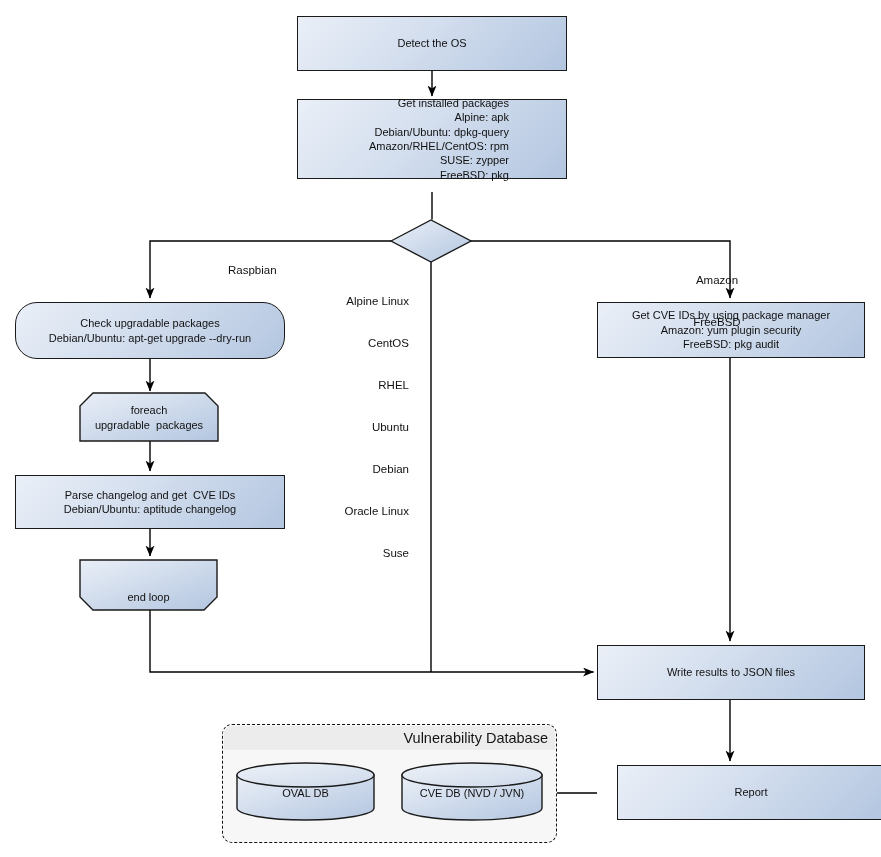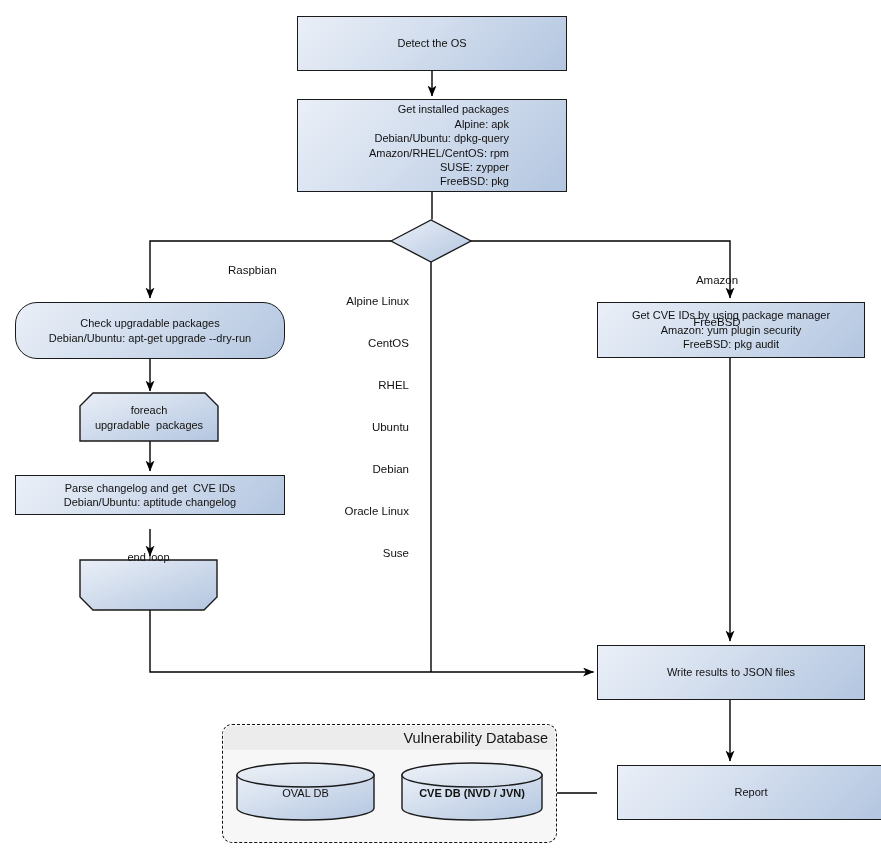--- a/index.html
+++ b/index.html
@@ -153,7 +153,7 @@
     <span class="line">Detect the OS</span>
   </div>
 
-  <div class="box align-right" style="left:297px; top:99px; width:270px; height:93px;">
+  <div class="box align-right" style="left:297px; top:99px; width:270px; height:80px;">
     <span class="line">Get installed packages</span>
     <span class="line">Alpine: apk</span>
     <span class="line">Debian/Ubuntu: dpkg-query</span>

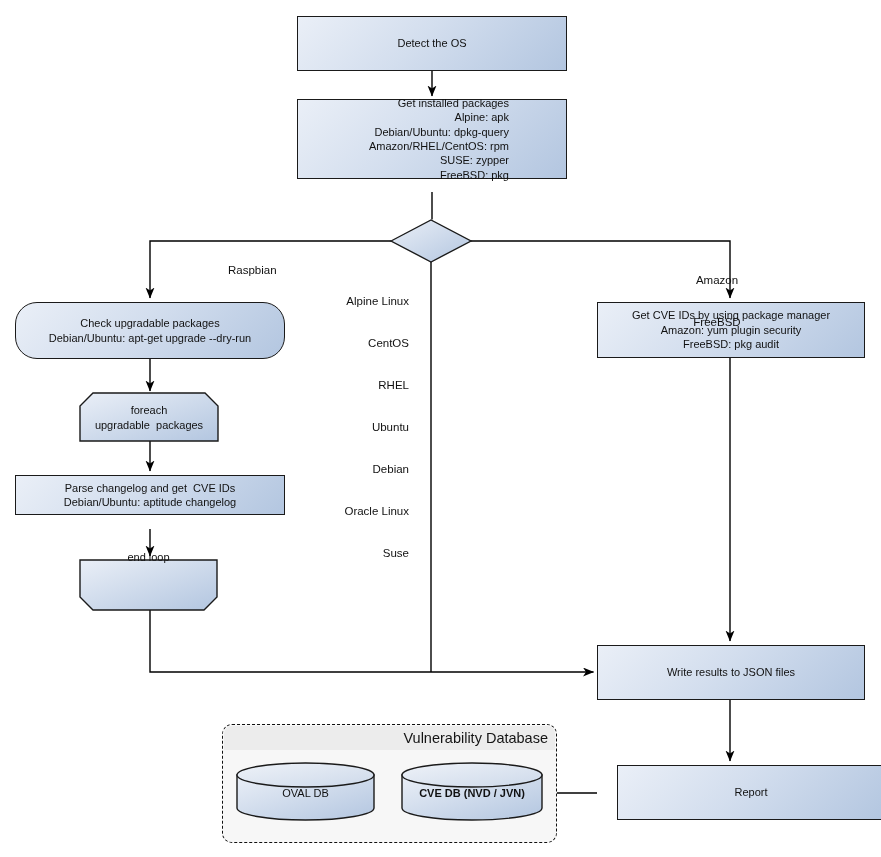--- a/index.html
+++ b/index.html
@@ -172,7 +172,7 @@
     <span class="line">upgradable  packages</span>
   </div>
 
-  <div class="box" style="left:15px; top:475px; width:270px; height:40px;text-align:center;">
+  <div class="box" style="left:15px; top:475px; width:270px; height:54px;text-align:center;">
     <span class="line">Parse changelog and get  CVE IDs</span>
     <span class="line">Debian/Ubuntu: aptitude changelog</span>
   </div>

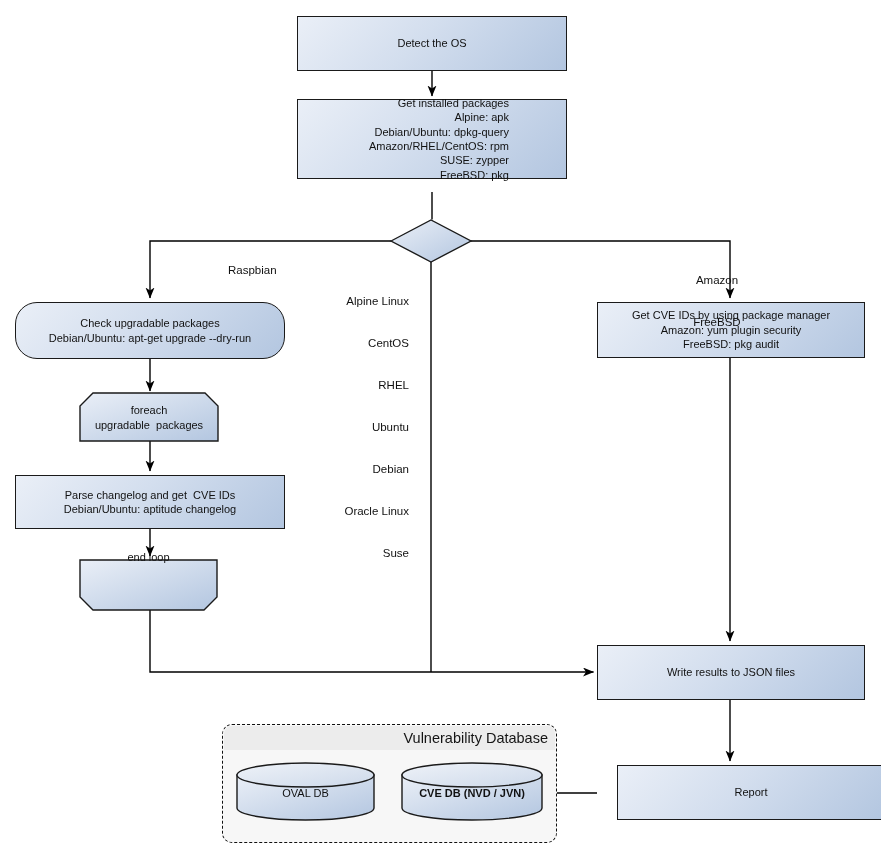--- a/index.html
+++ b/index.html
@@ -177,7 +177,7 @@
     <span class="line">Debian/Ubuntu: aptitude changelog</span>
   </div>
 
-  <div class="shape-label" style="left:80px; top:532px; width:137px; height:50px;">
+  <div class="shape-label" style="left:80px; top:572px; width:137px; height:50px;">
     <span class="line">end loop</span>
   </div>
 

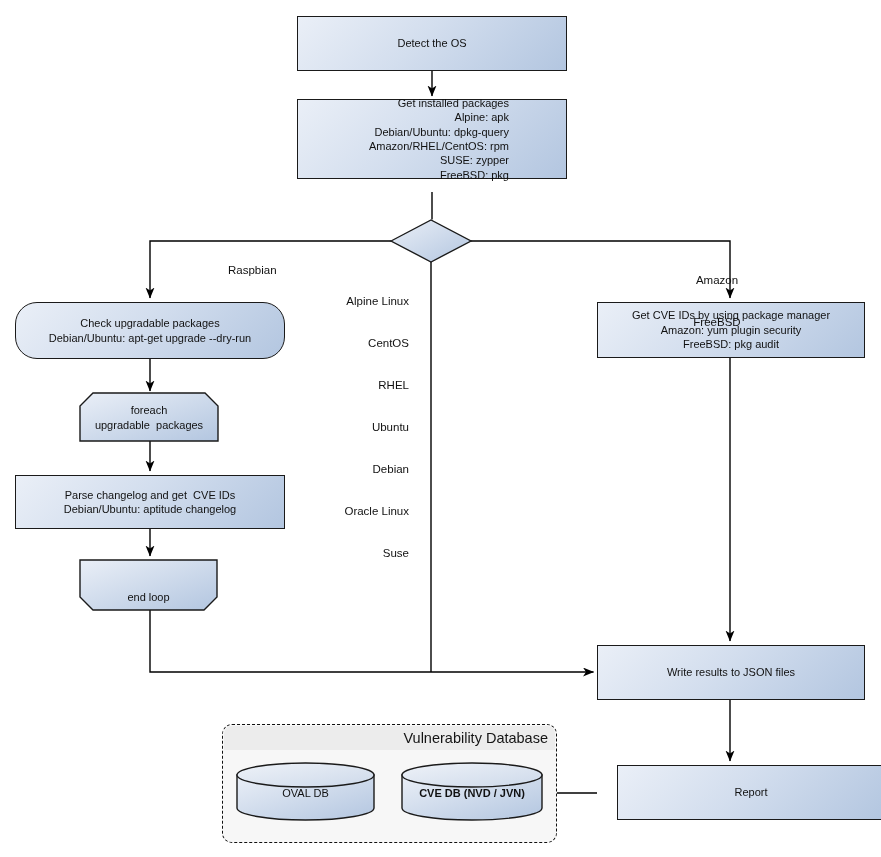--- a/index.html
+++ b/index.html
@@ -147,7 +147,7 @@
   </svg>
 
   <div class="cyl-label" style="left:237px; top:786px; width:137px;">OVAL DB</div>
-  <div class="cyl-label" style="left:402px; top:786px; width:140px;font-weight:bold;">CVE DB (NVD / JVN)</div>
+  <div class="cyl-label" style="left:402px; top:786px; width:140px;">CVE DB (NVD / JVN)</div>
 
   <div class="box" style="left:297px; top:16px; width:270px; height:55px;">
     <span class="line">Detect the OS</span>

